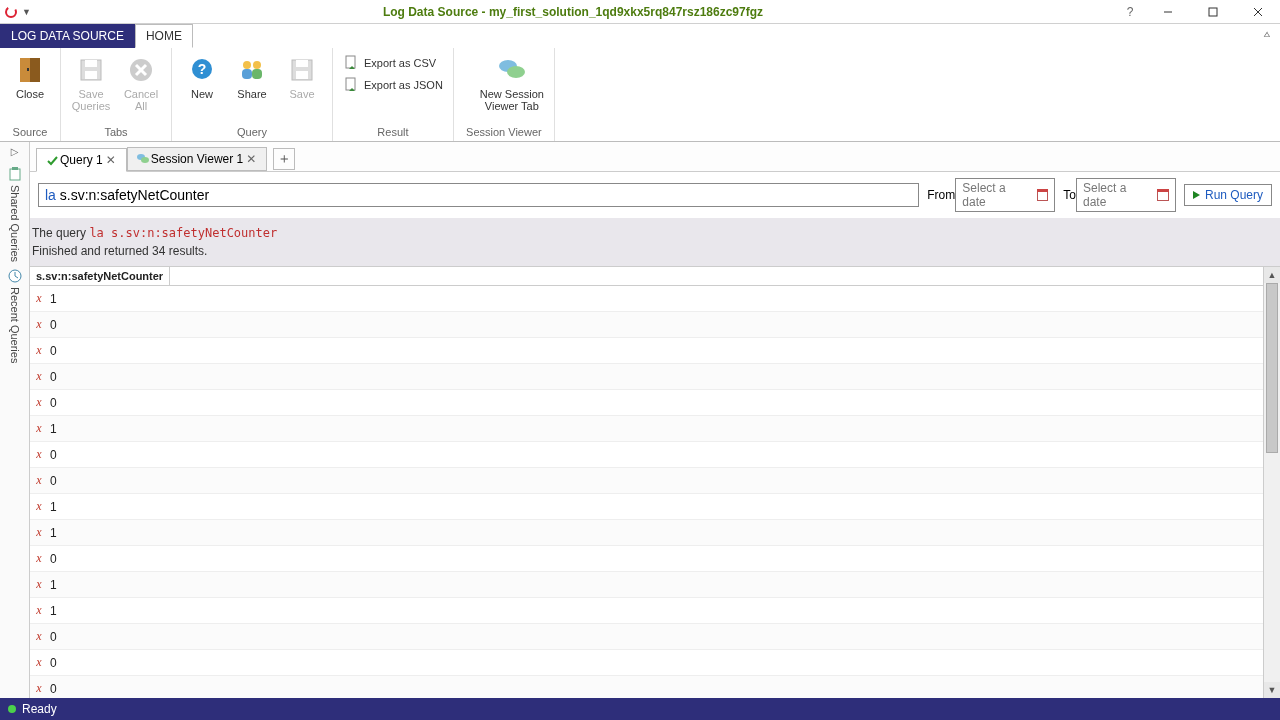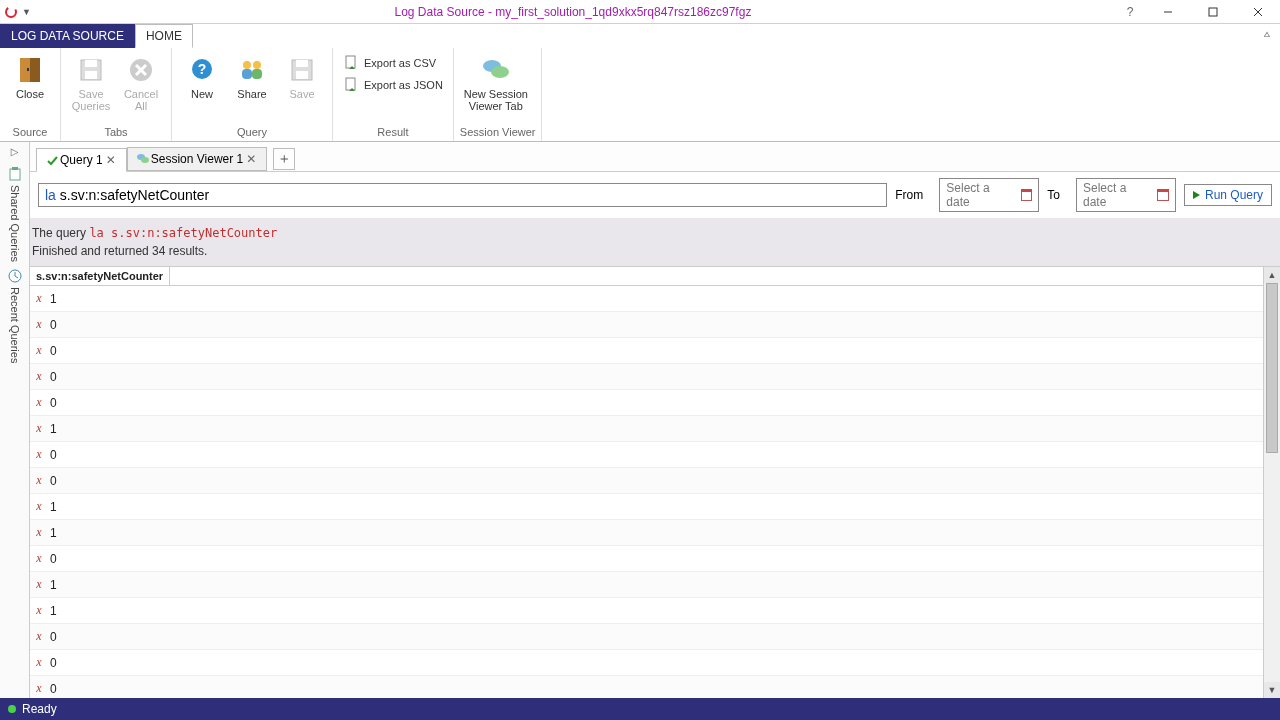--- a/index.html
+++ b/index.html
@@ -6,7 +6,7 @@
   html, body { width: 1280px; height: 720px; overflow: hidden; background: #fff; }
   .titlebar { height: 24px; background: #fff; display: flex; align-items: center; font-size: 12px; border-bottom: 1px solid #d0d0d0; }
   .titlebar .qat { display: flex; align-items: center; gap: 4px; padding-left: 4px; }
-  .titlebar .title { flex: 1; text-align: center; color: #a21caf; }
+  .titlebar .title { flex: 1; text-align: center; color: #4d7c0f; font-weight: bold; }
   .titlebar .win-btns { display: flex; }
   .titlebar .win-btn { width: 45px; height: 24px; display: flex; align-items: center; justify-content: center; font-size: 11px; color: #333; }
   .help-btn { width: 30px; text-align: center; color: #666; font-size: 12px; }

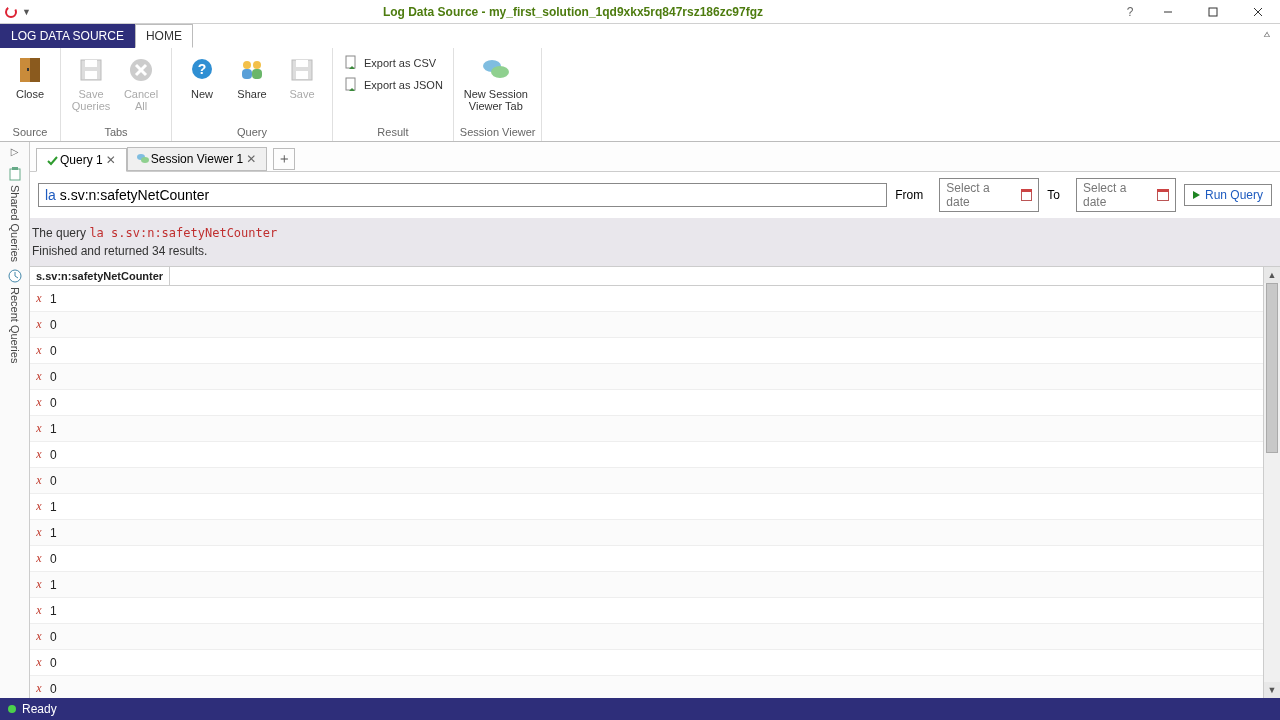--- a/index.html
+++ b/index.html
@@ -20,7 +20,7 @@
   .ribbon-group .items { flex: 1; display: flex; align-items: flex-start; gap: 2px; }
   .ribbon-group .grp-label { text-align: center; color: #666; font-size: 11px; padding: 2px 0 3px 0; }
   .rb-btn-large { display: flex; flex-direction: column; align-items: center; justify-content: flex-start; width: 48px; padding-top: 4px; gap: 2px; color: #333; text-align: center; line-height: 12px; }
-  .rb-btn-large.wide { width: 72px; }
+  .rb-btn-large.wide { width: 72px; margin-left: 16px; }
   .rb-btn-large .ic { width: 32px; height: 32px; display:flex; align-items:center; justify-content:center; }
   .rb-btn-small { display:flex; align-items:center; gap:5px; height:22px; padding:0 4px; color:#333; }
   .rb-btn-small .ic { width:16px; height:16px; display:flex; align-items:center; justify-content:center; }

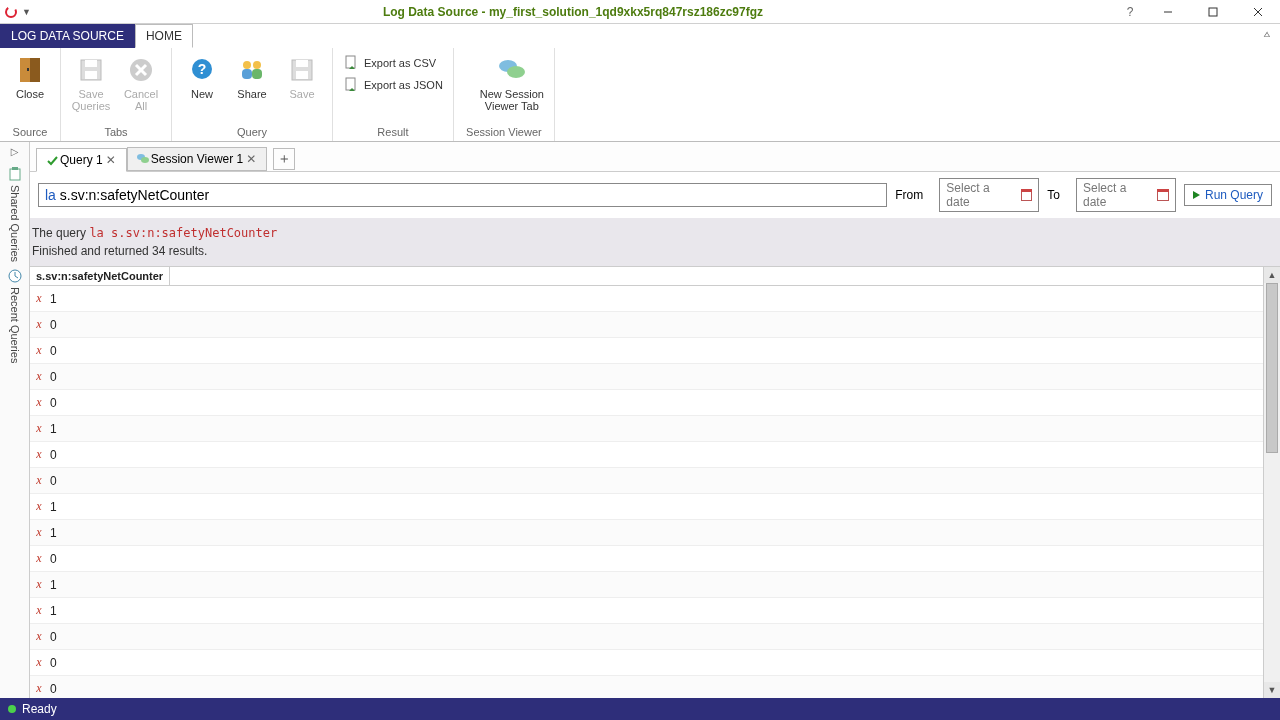--- a/index.html
+++ b/index.html
@@ -41,7 +41,7 @@
   .querybar { display:flex; align-items:center; gap:8px; padding:6px 8px; font-size:12px; }
   .query-input { flex:1; border:1px solid #888; padding:3px 6px; font-family: Consolas, monospace; font-size:14px; }
   .query-input .kw { color:#1e5bbf; }
-  .date-pick { display:flex; align-items:center; gap:16px; }
+  .date-pick { display:flex; align-items:center; gap:0; }
   .date-box { border:1px solid #888; padding:2px 6px; display:flex; align-items:center; gap:18px; color:#777; font-size:12px; width:100px; justify-content:space-between; }
   .cal-icon { width:14px; height:12px; border:1px solid #b55; background:linear-gradient(#fff,#fff); position:relative; }
   .cal-icon::before { content:""; position:absolute; top:-1px; left:-1px; right:-1px; height:3px; background:#c44; }

